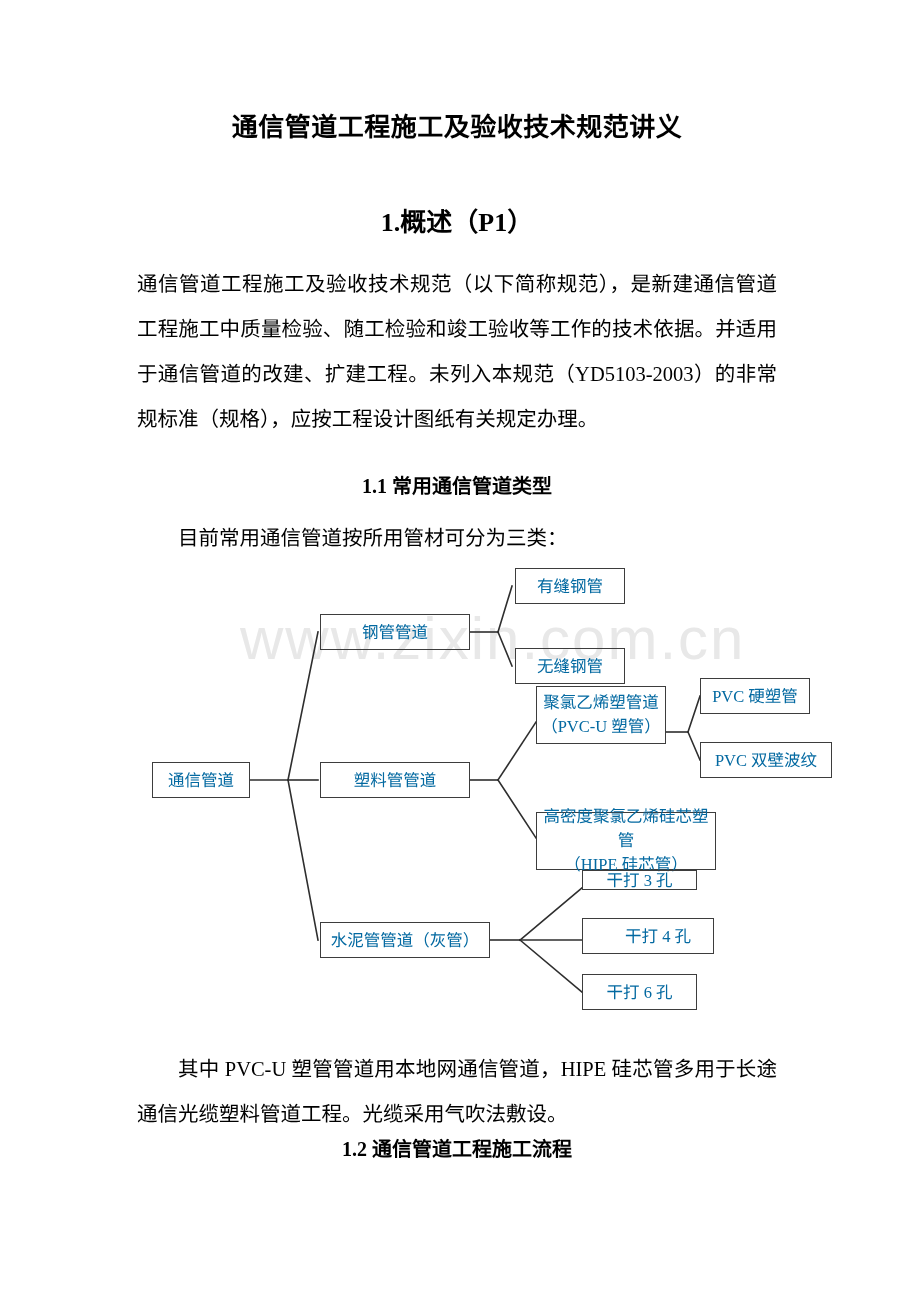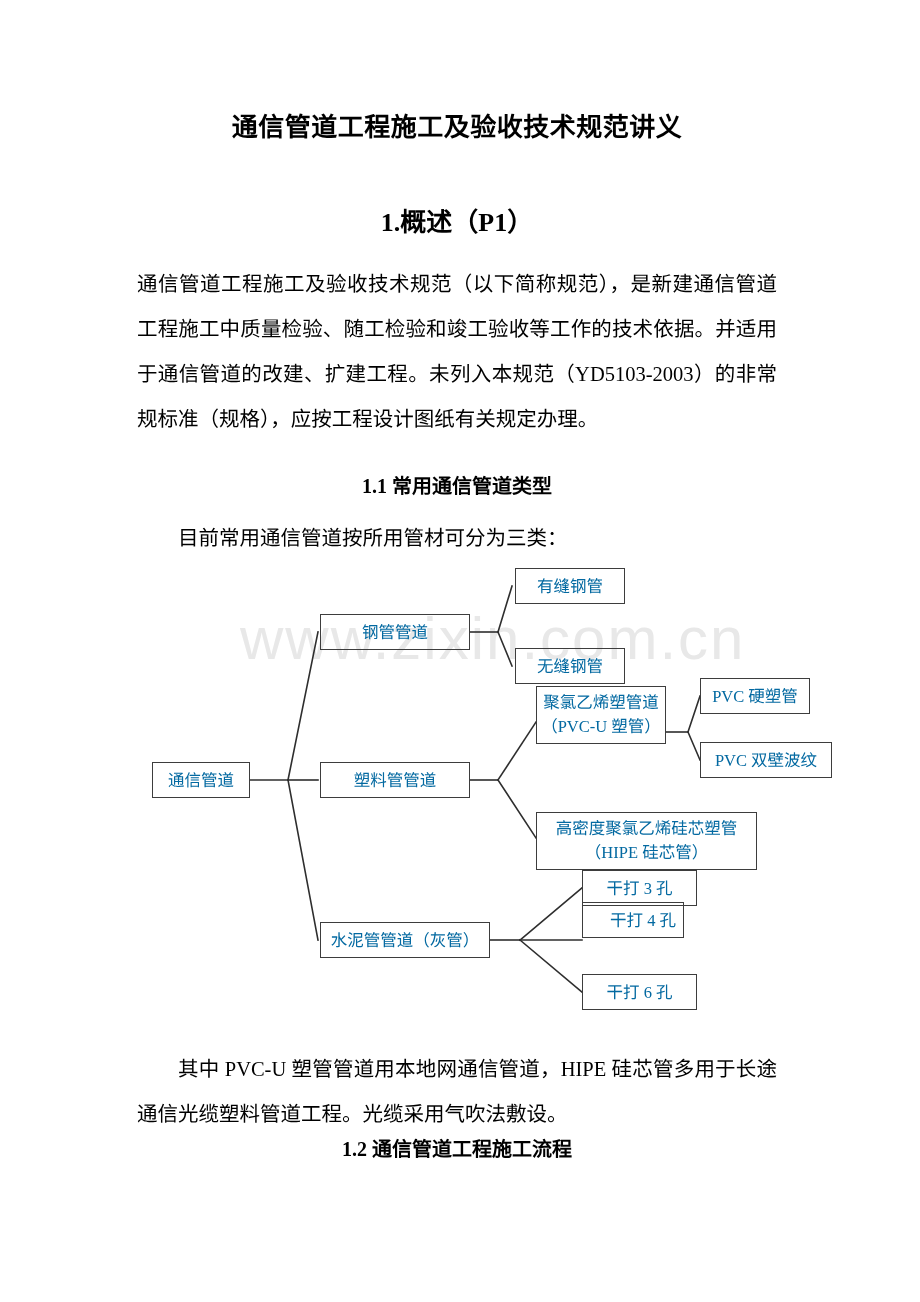--- a/index.html
+++ b/index.html
@@ -188,7 +188,7 @@
       <span>（PVC-U 塑管）</span>
     </div>
 
-    <div class="node node-2line" style="left:536px; top:256px; width:221px; height:58px; flex-direction:column;">
+    <div class="node node-2line" style="left:536px; top:256px; width:180px; height:58px; flex-direction:column;">
       <span>高密度聚氯乙烯硅芯塑管</span>
       <span>（HIPE 硅芯管）</span>
     </div>

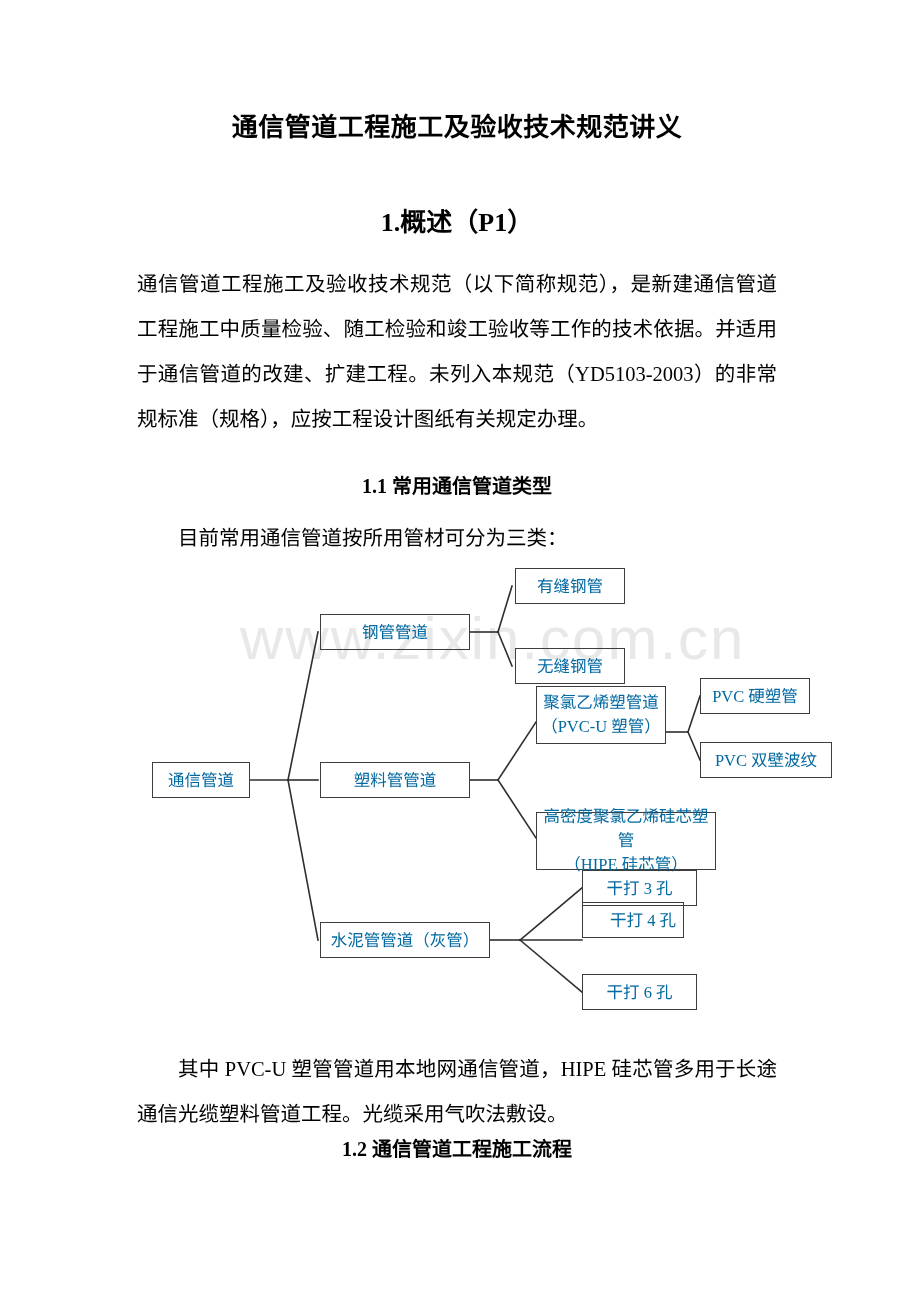--- a/index.html
+++ b/index.html
@@ -197,7 +197,7 @@
 
     <div class="node" style="left:700px; top:186px; width:132px; height:36px;">PVC 双壁波纹</div>
 
-    <div class="node" style="left:582px; top:314px; width:115px; height:36px;">干打 3 孔</div>
+    <div class="node" style="left:582px; top:314px; width:115px; height:20px;">干打 3 孔</div>
 
     <div class="node" style="left:582px; top:346px; width:102px; height:36px;padding-left:24px;">干打 4 孔</div>
 

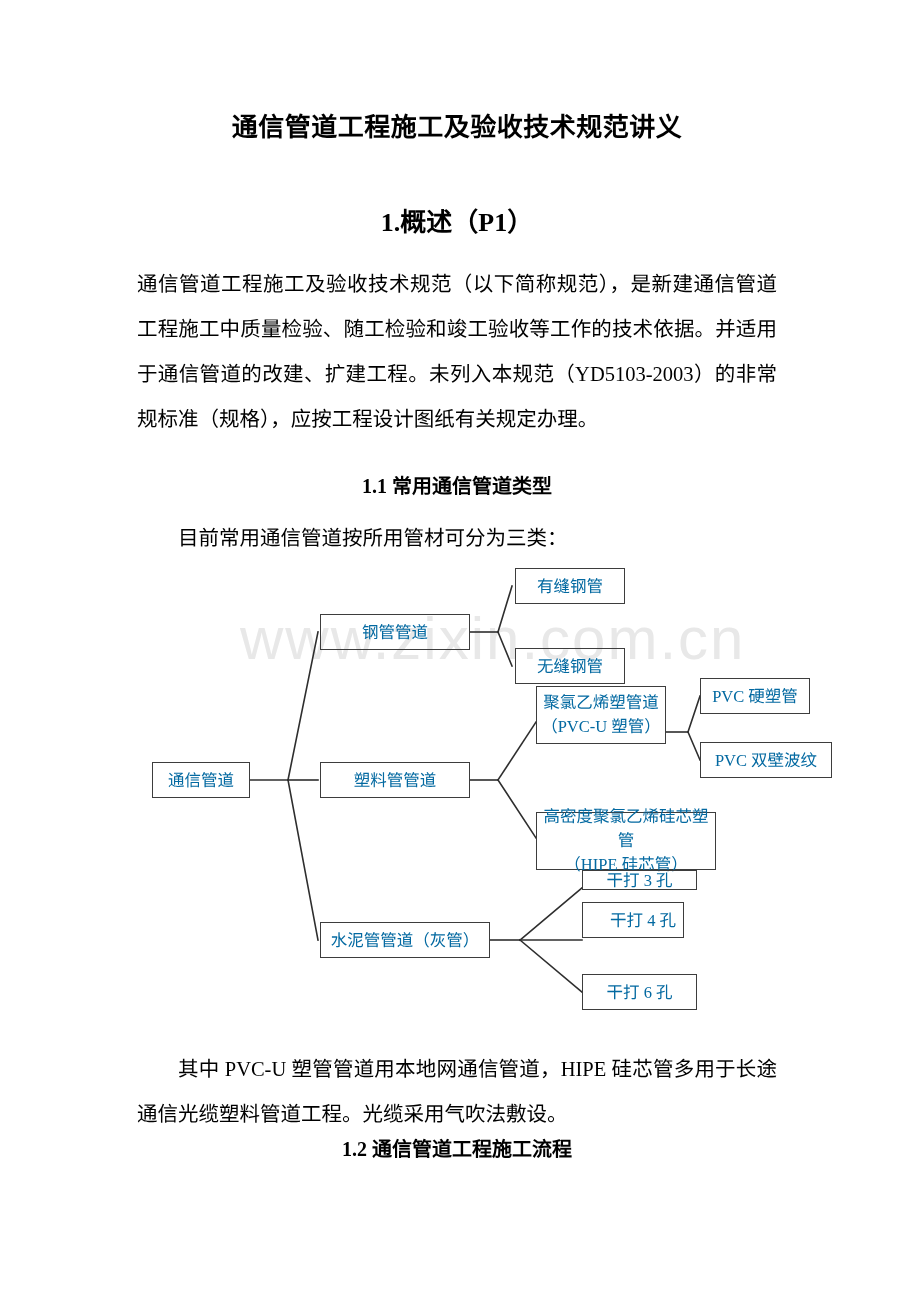--- a/index.html
+++ b/index.html
@@ -199,7 +199,7 @@
 
     <div class="node" style="left:582px; top:314px; width:115px; height:20px;">干打 3 孔</div>
 
-    <div class="node" style="left:582px; top:346px; width:102px; height:36px;padding-left:24px;">干打 4 孔</div>
+    <div class="node" style="left:582px; top:362px; width:132px; height:36px;padding-left:24px;">干打 4 孔</div>
 
     <div class="node" style="left:582px; top:418px; width:115px; height:36px;">干打 6 孔</div>
 

